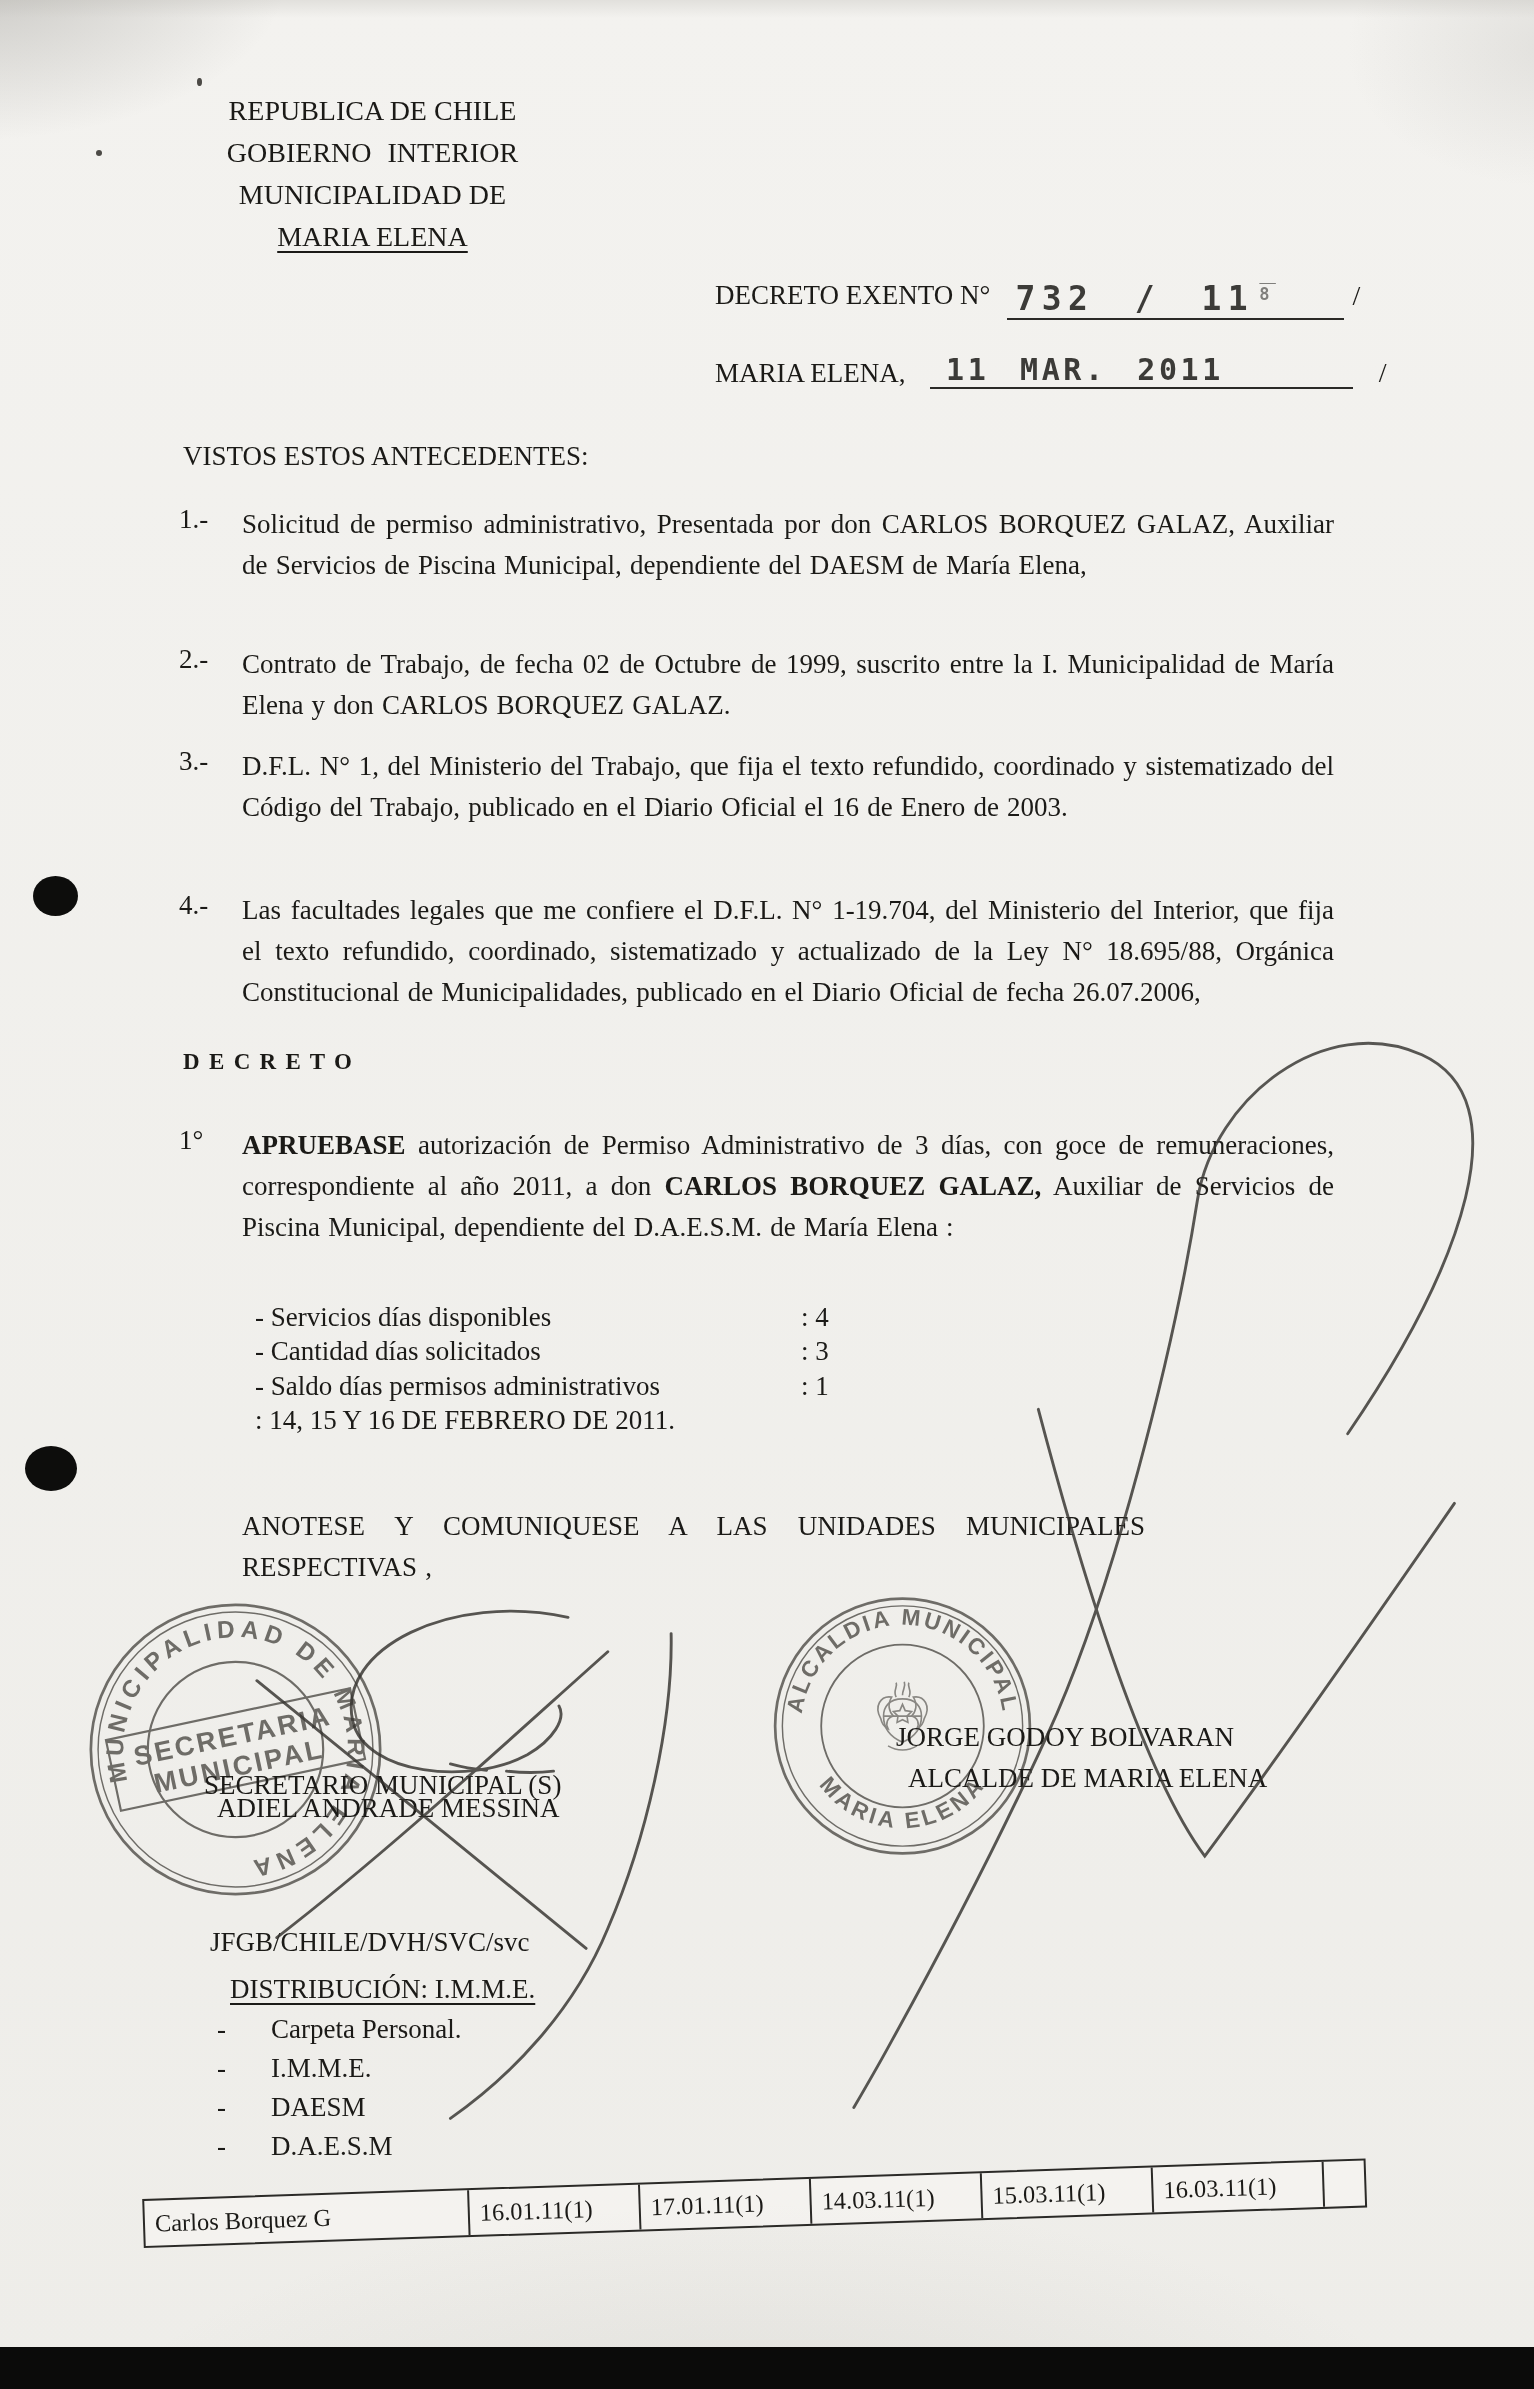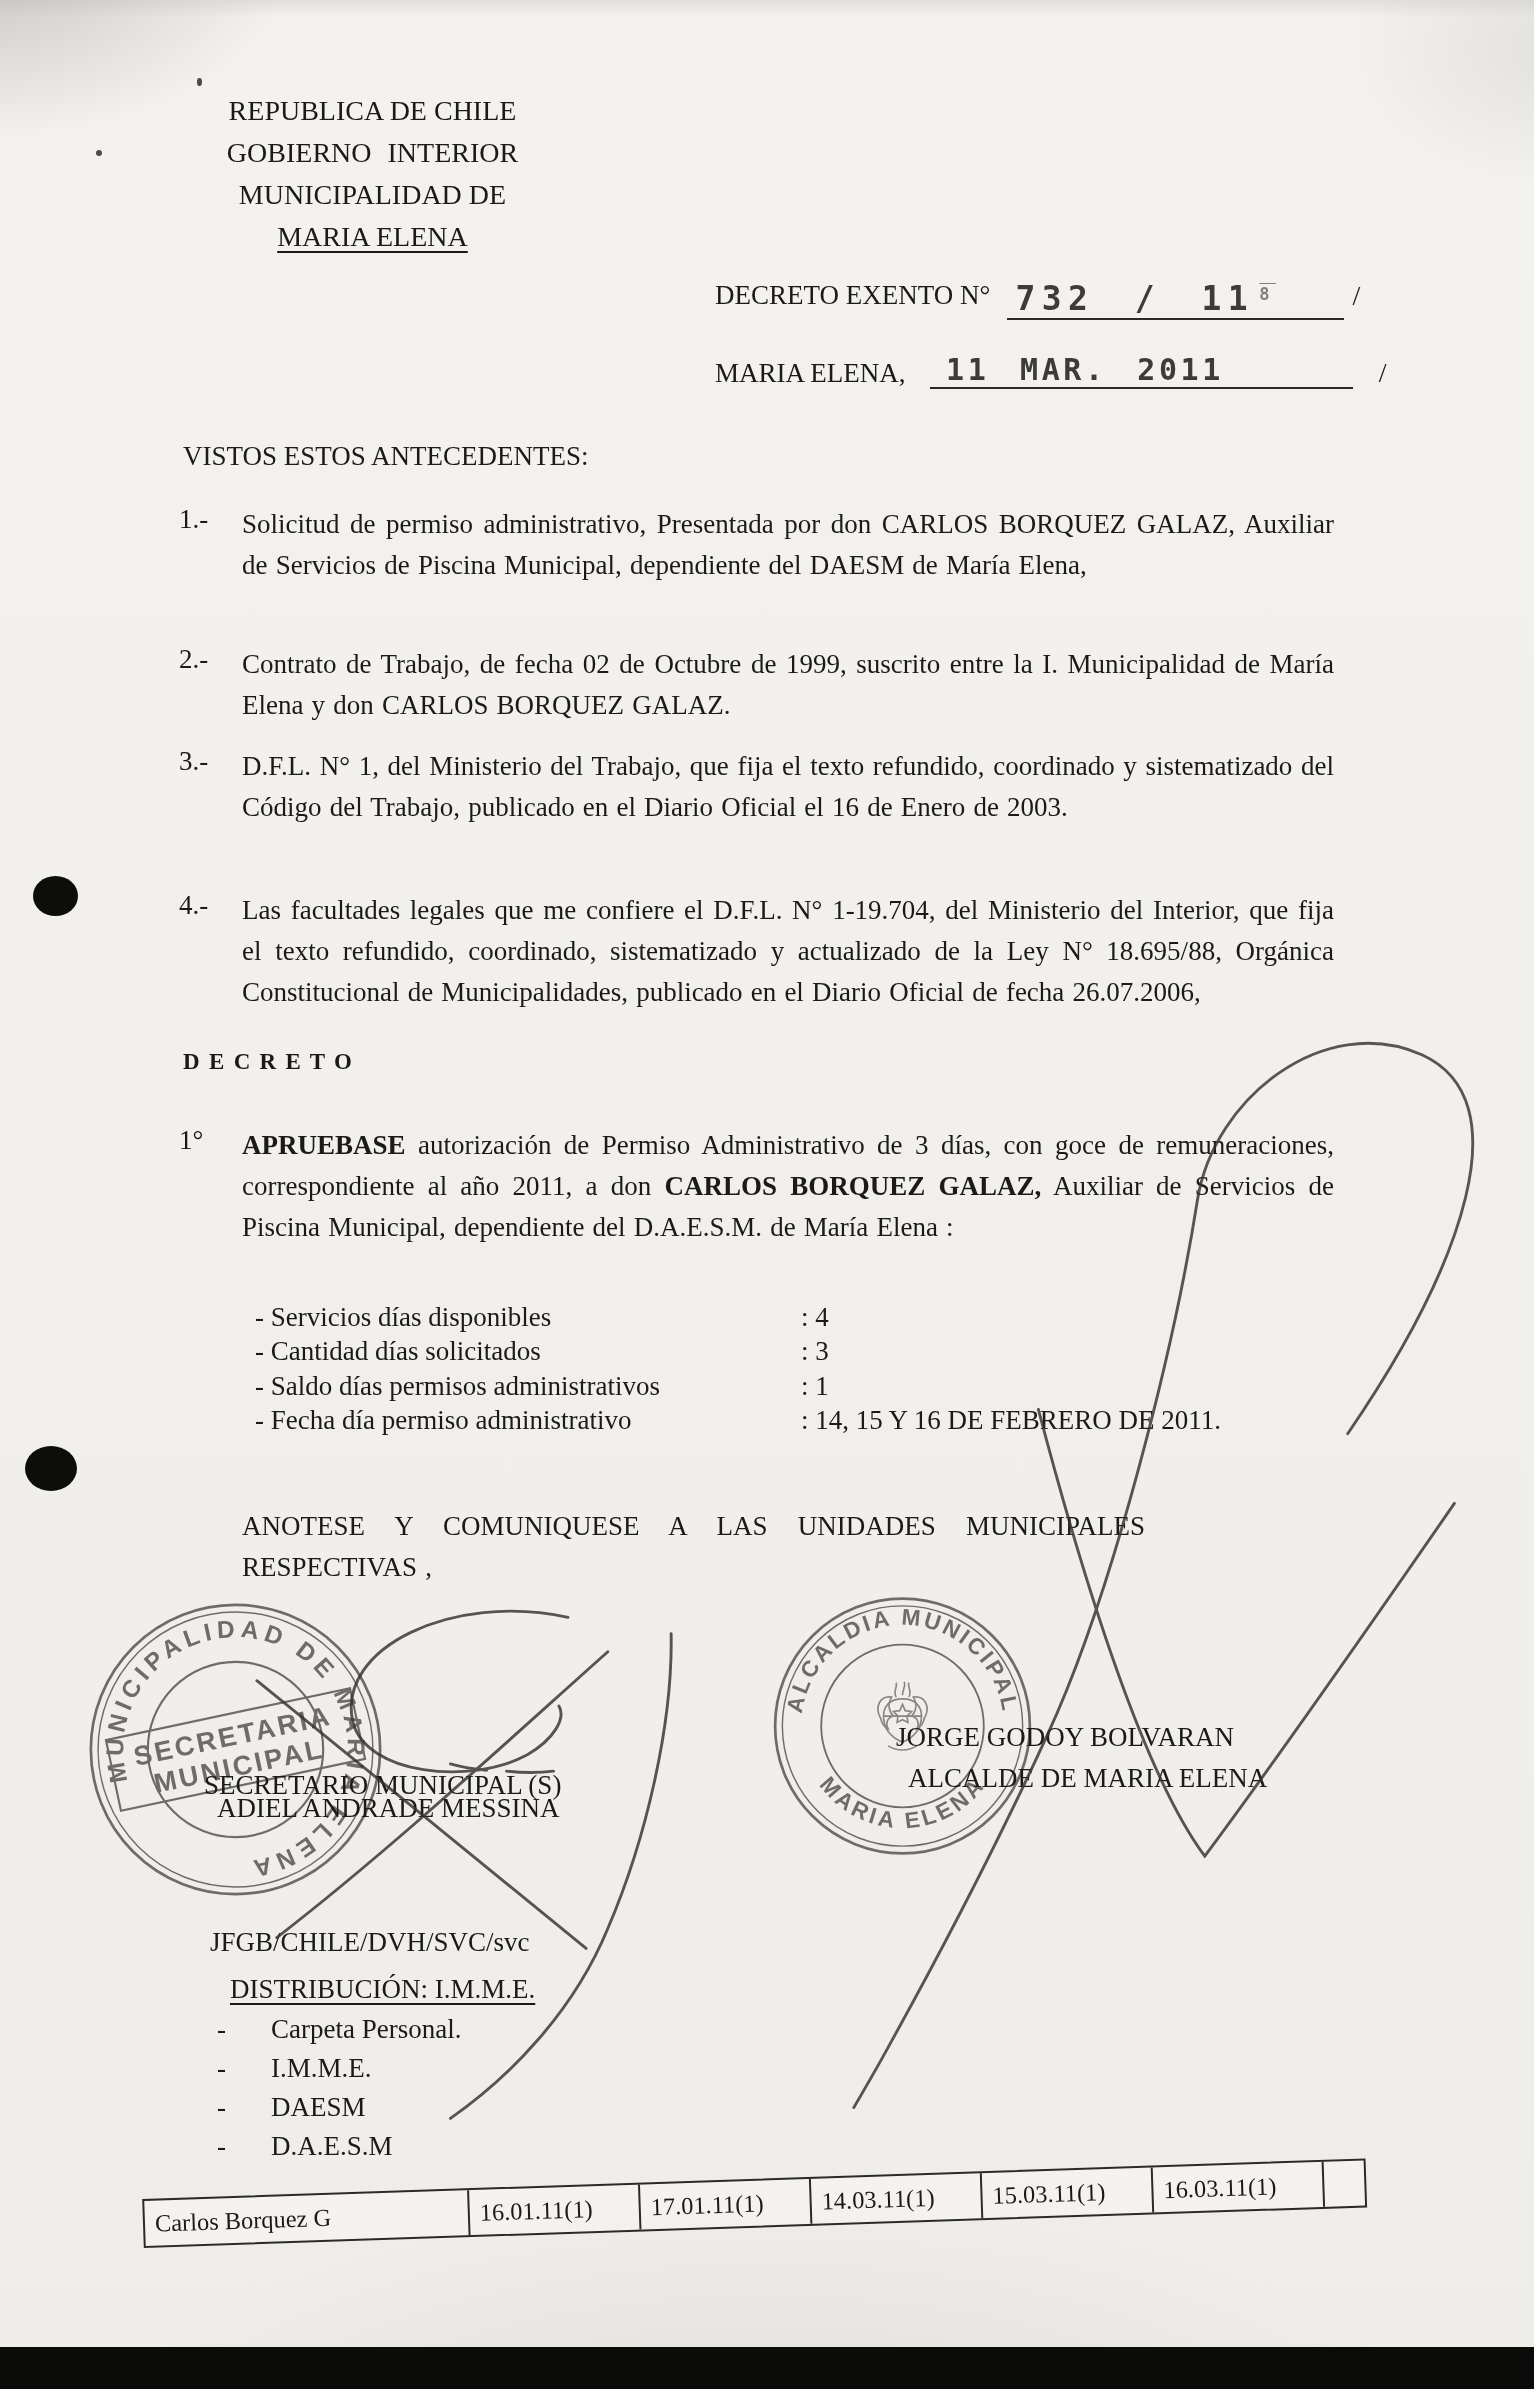--- a/index.html
+++ b/index.html
@@ -181,7 +181,6 @@
     <span class="dvalue">: 1</span>
   </div>
   <div class="abs drow" style="top:1403px;">
-    <span class="dlabel">- Fecha día permiso administrativo</span>
     <span class="dvalue">: 14, 15 Y 16 DE FEBRERO DE 2011.</span>
   </div>
 

